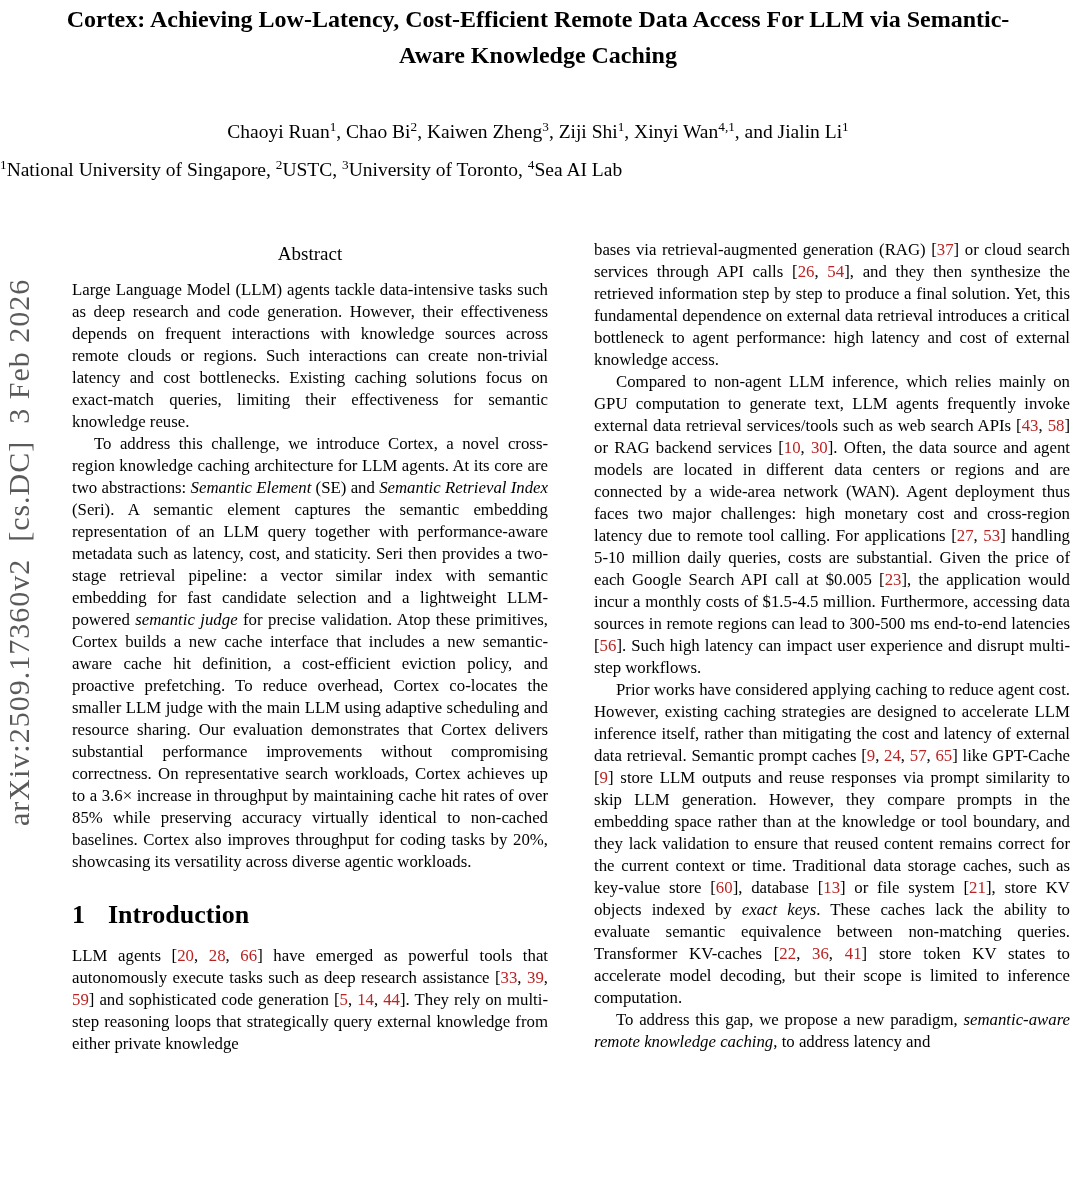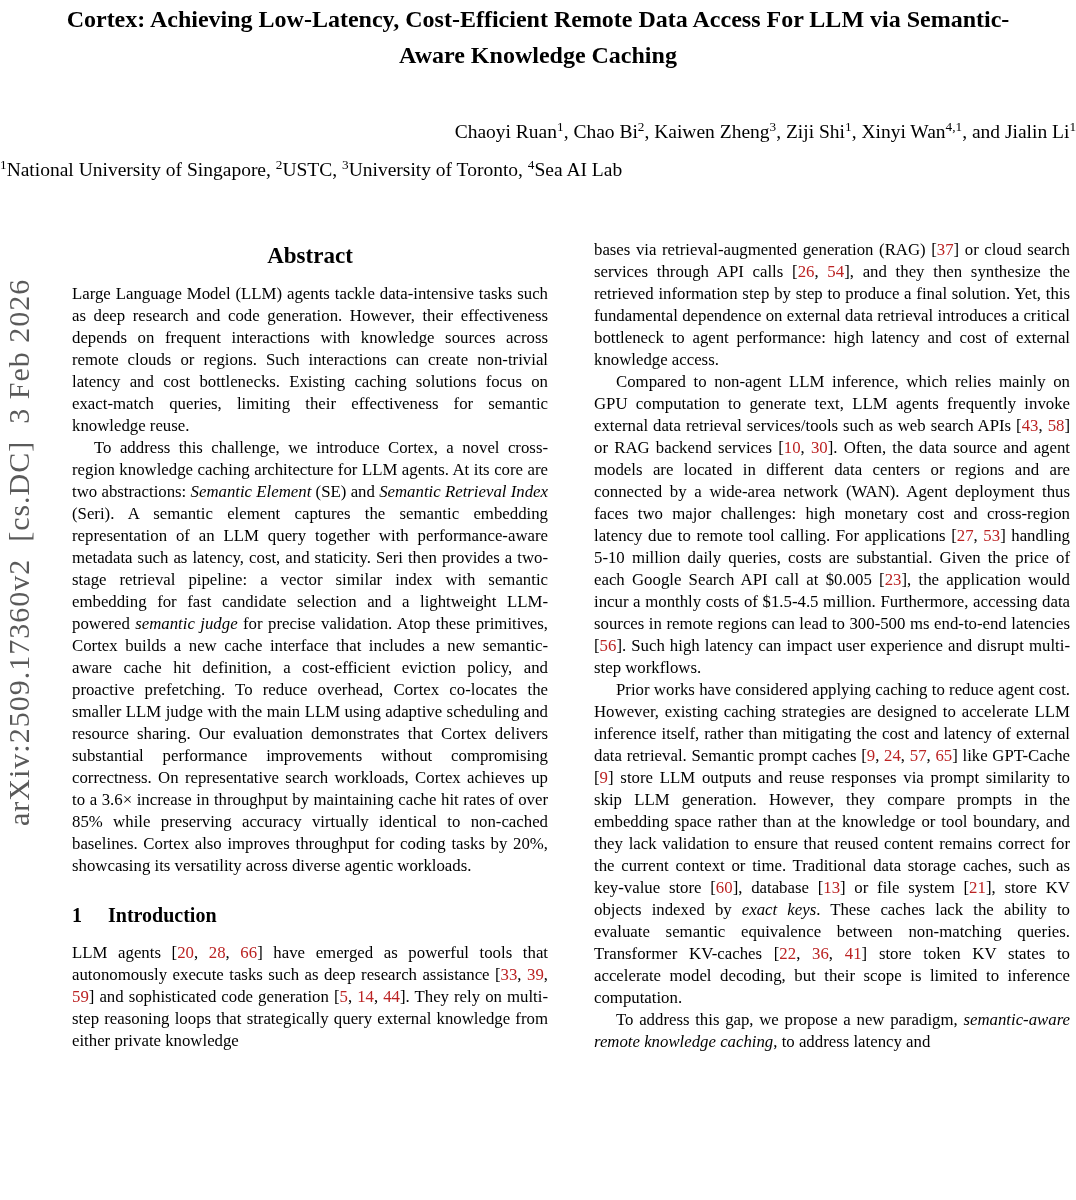--- a/index.html
+++ b/index.html
@@ -30,7 +30,7 @@
     font-size:24px;font-weight:700;line-height:1.5;
   }
   .authors{
-    margin-top:48px;text-align:right;font-size:19.5px;
+    margin-top:48px;text-align:center;font-size:19.5px;
   }
   .affiliations{
     margin-top:16px;text-align:left;font-size:19.5px;

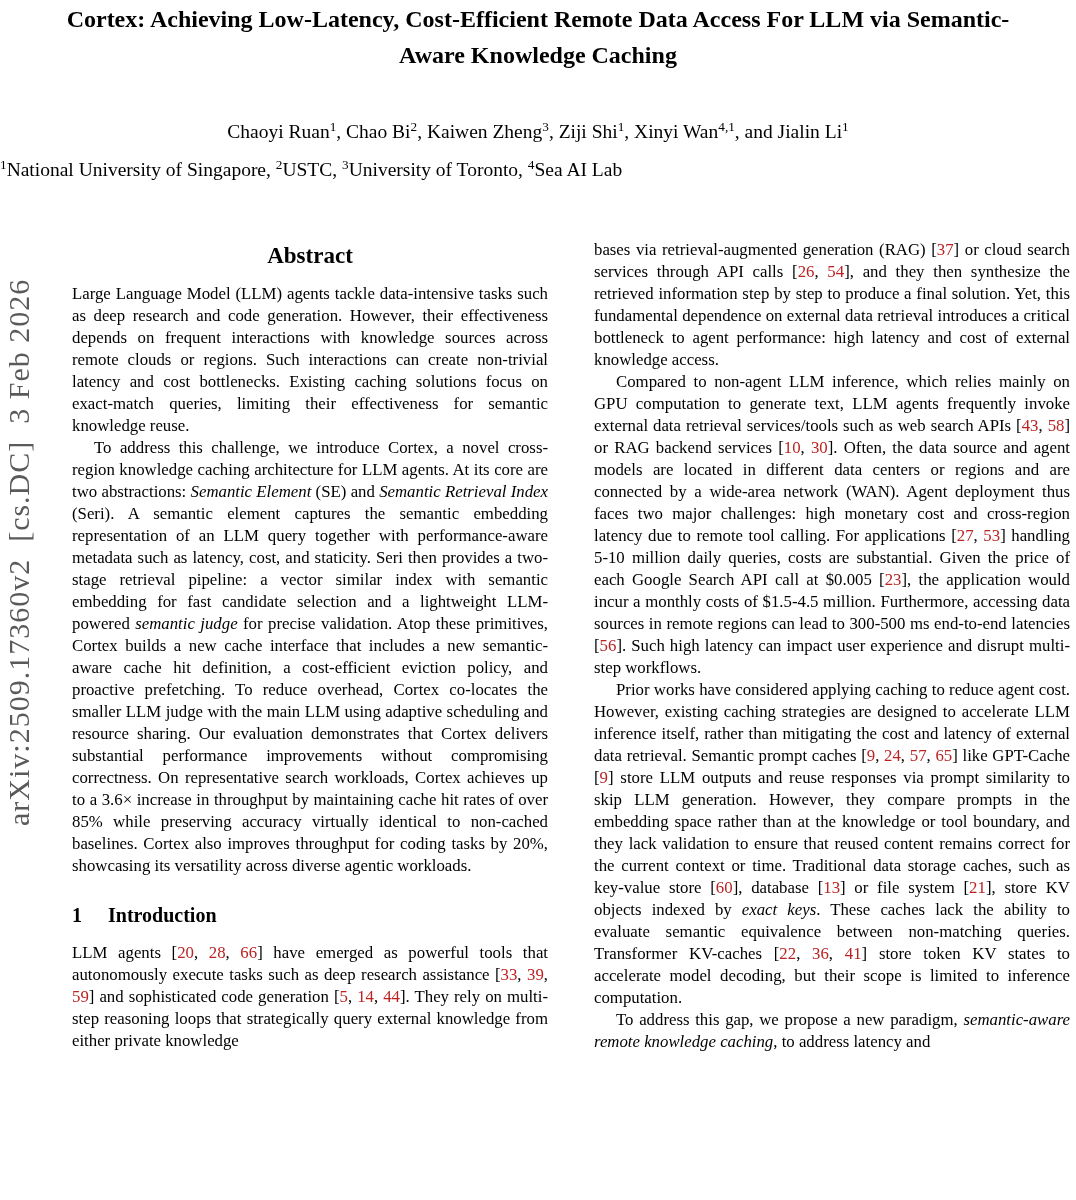--- a/index.html
+++ b/index.html
@@ -44,7 +44,7 @@
   .column{width:476px;flex:0 0 476px;}
   .abstract-heading{
     margin:4px 0 14px;text-align:center;
-    font-size:23px;font-weight:700;
+    font-size:19px;font-weight:400;
   }
   .para{
     margin:0;font-size:16.8px;line-height:22px;

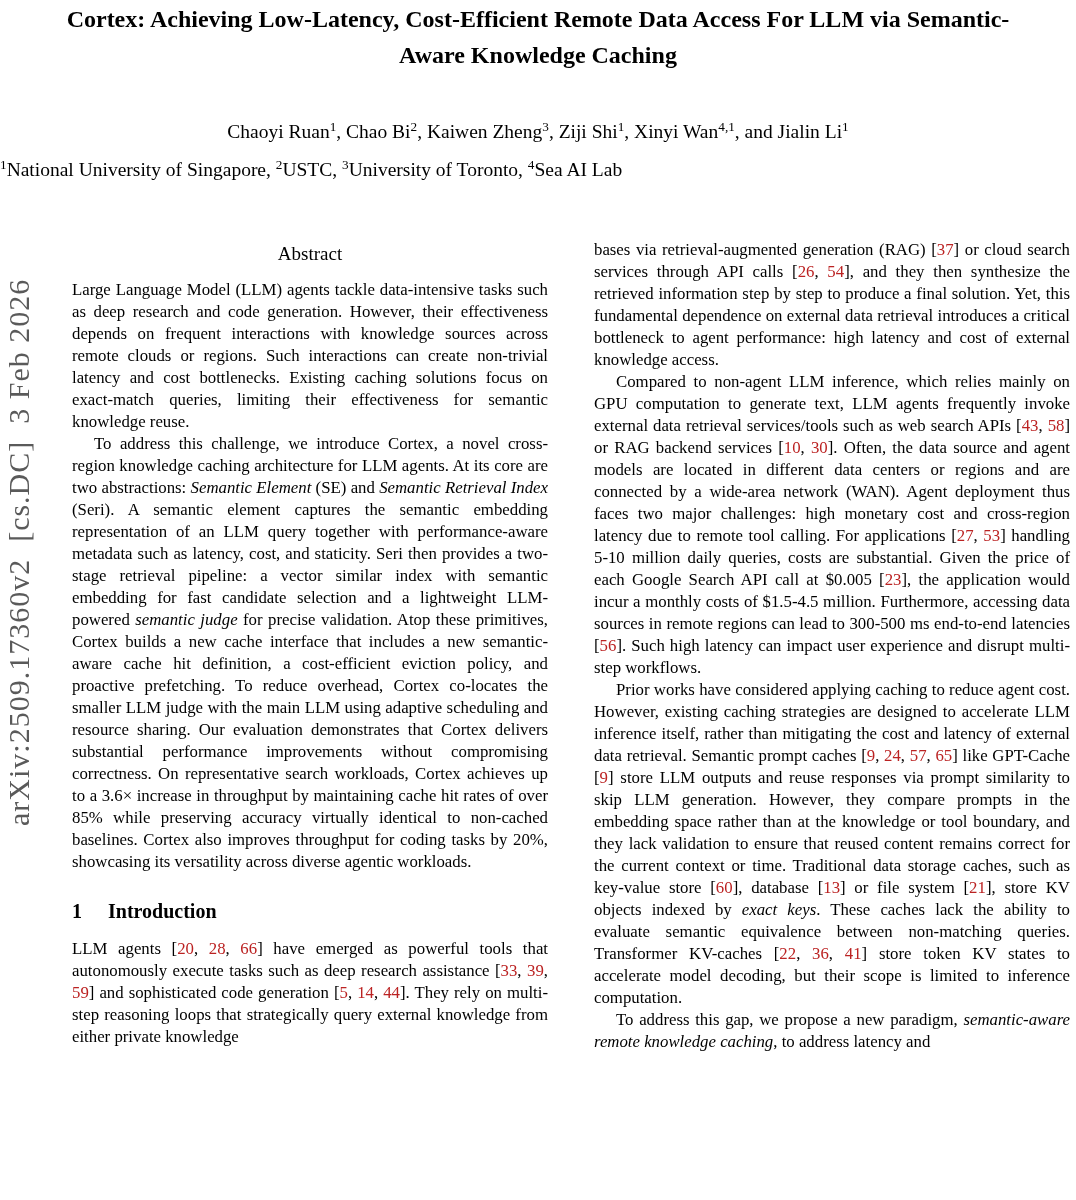--- a/index.html
+++ b/index.html
@@ -52,7 +52,7 @@
   }
   .para.indent{text-indent:22px;}
   .section-heading{
-    margin:27px 0 15px;font-size:20px;font-weight:700;
+    margin:27px 0 15px;font-size:26px;font-weight:700;
   }
   .sec-num{display:inline-block;min-width:36px;}
   .cite{color:var(--cite-color);}

